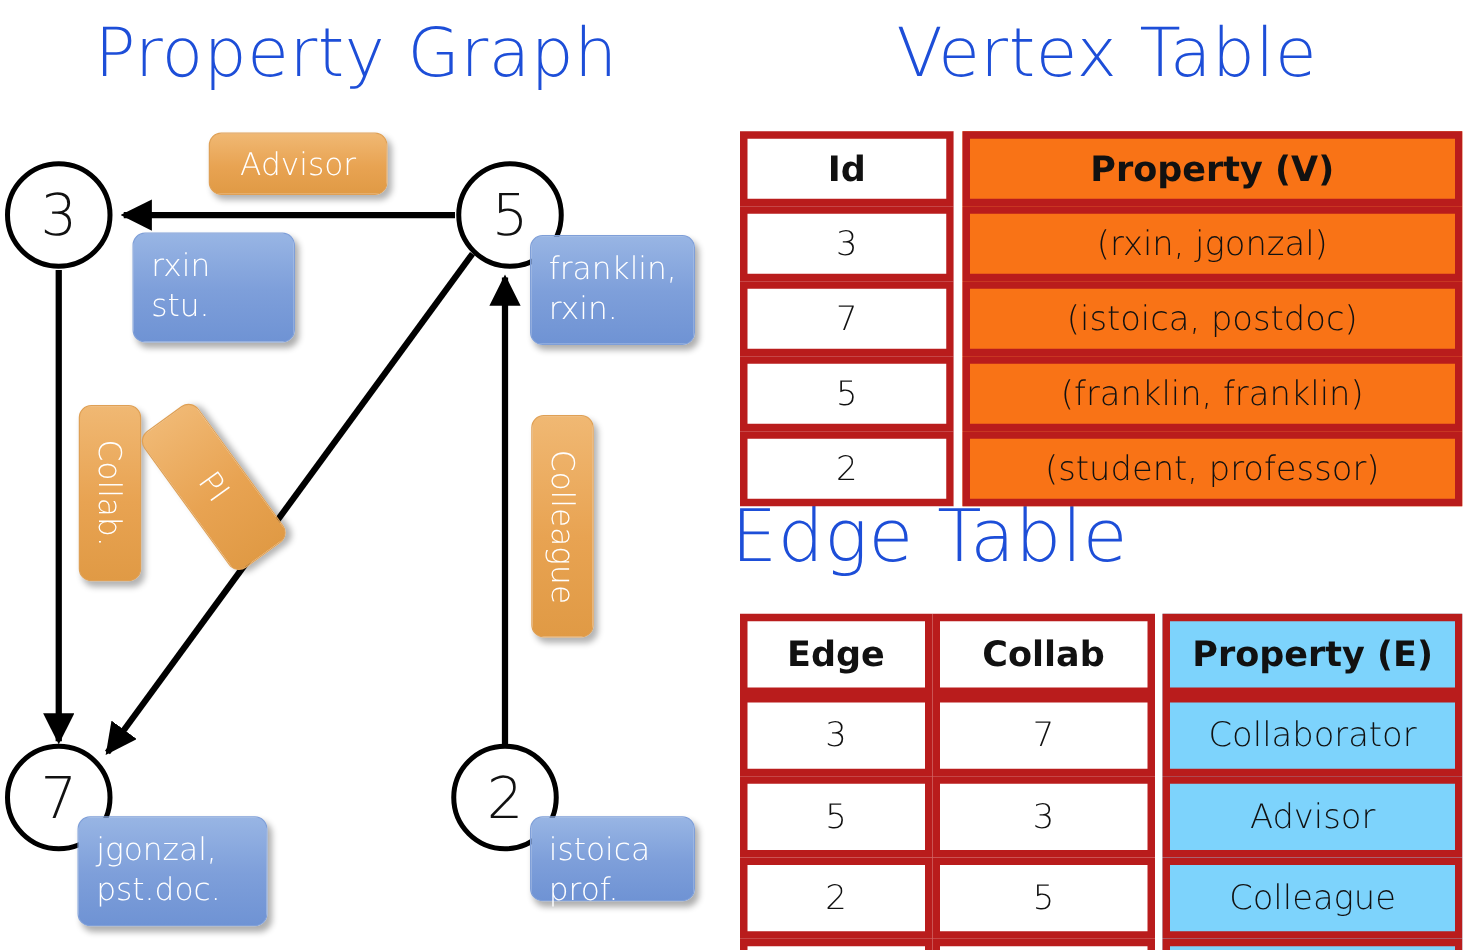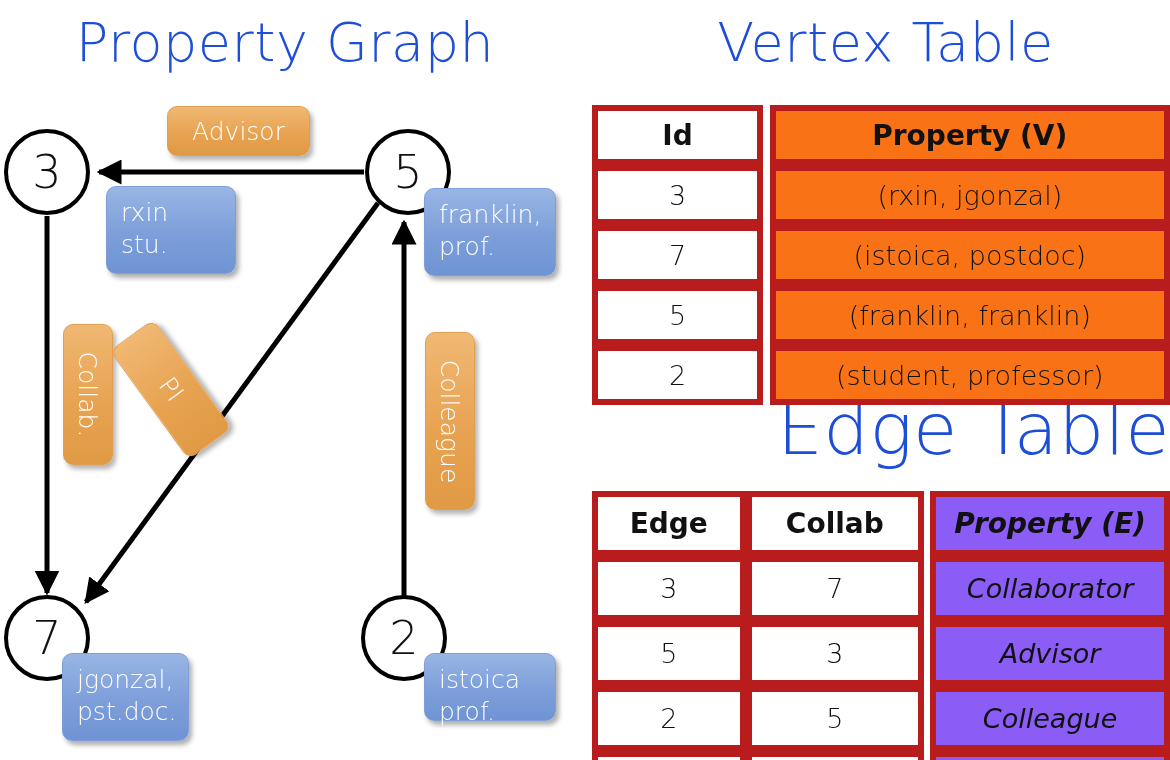--- a/index.html
+++ b/index.html
@@ -198,7 +198,7 @@
 stu.</div>
 
   <div class="prop-box" style="left:424px; top:188px; width:132px; height:88px;">franklin,
-prof.</div>
+rxin.</div>
 
   <div class="prop-box" style="left:62px;  top:653px; width:127px; height:88px;">jgonzal,
 pst.doc.</div>

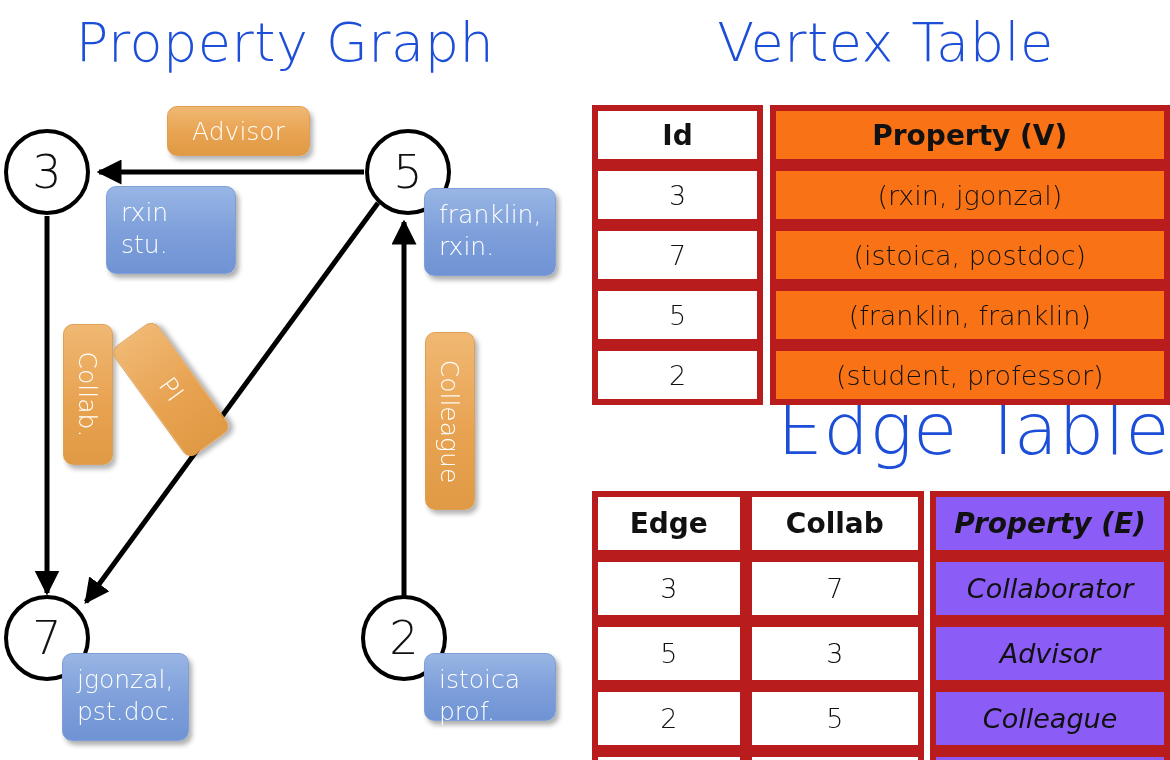--- a/index.html
+++ b/index.html
@@ -39,8 +39,8 @@
   }
   #title-edge-table {
     left: 585px; top: 398px; width: 585px;
-    text-align: right;
-    font-size: 72px;
+    text-align: left;
+    font-size: 58px;
     line-height: 62px;
   }
 

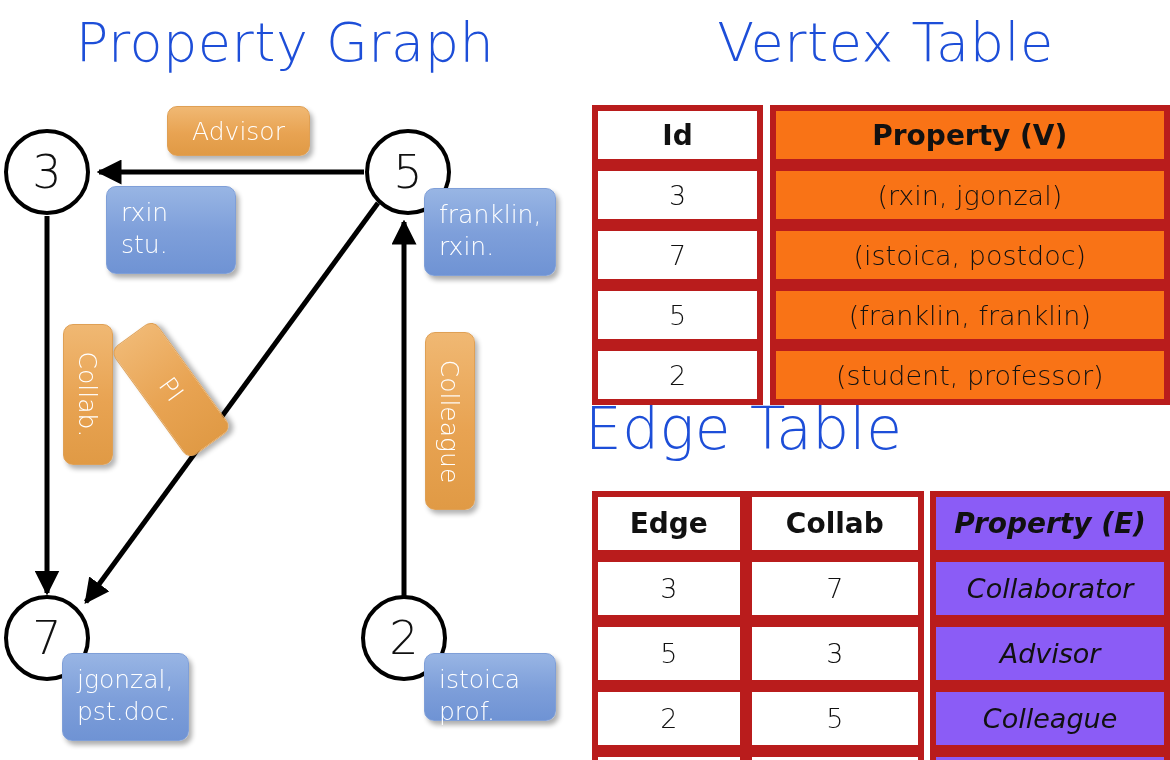--- a/index.html
+++ b/index.html
@@ -143,7 +143,7 @@
     background: #fff;
   }
   .fill-blue { background: #f97316; }
-  .fill-peach { background: #8b5cf6; font-style: italic; }
+  .fill-peach { background: #7dd3fc; }
 
   #vertex-table { left: 592px; top: 105px; }
   #vertex-table .c-id   { width: 166px; height: 48px; }

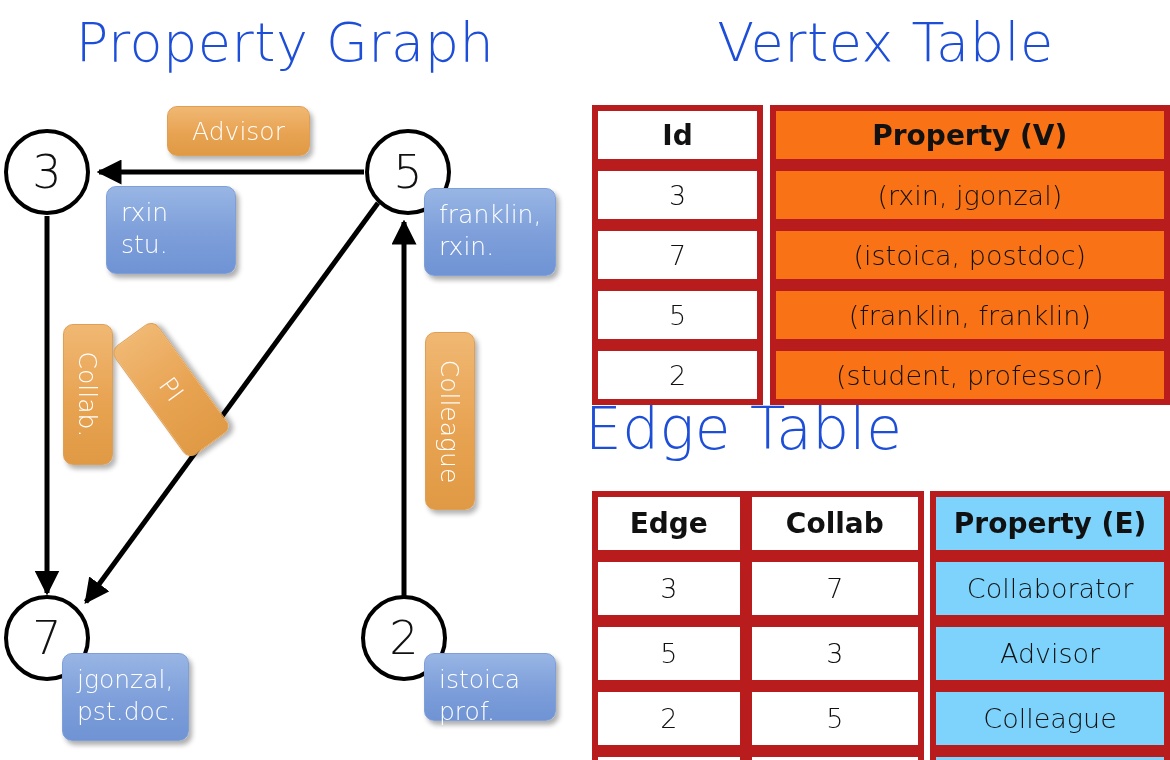--- a/index.html
+++ b/index.html
@@ -200,7 +200,7 @@
   <div class="prop-box" style="left:424px; top:188px; width:132px; height:88px;">franklin,
 rxin.</div>
 
-  <div class="prop-box" style="left:62px;  top:653px; width:127px; height:88px;">jgonzal,
+  <div class="prop-box" style="left:62px;  top:653px; width:152px; height:88px;">jgonzal,
 pst.doc.</div>
 
   <div class="prop-box" style="left:424px; top:653px; width:132px; height:68px;">istoica

